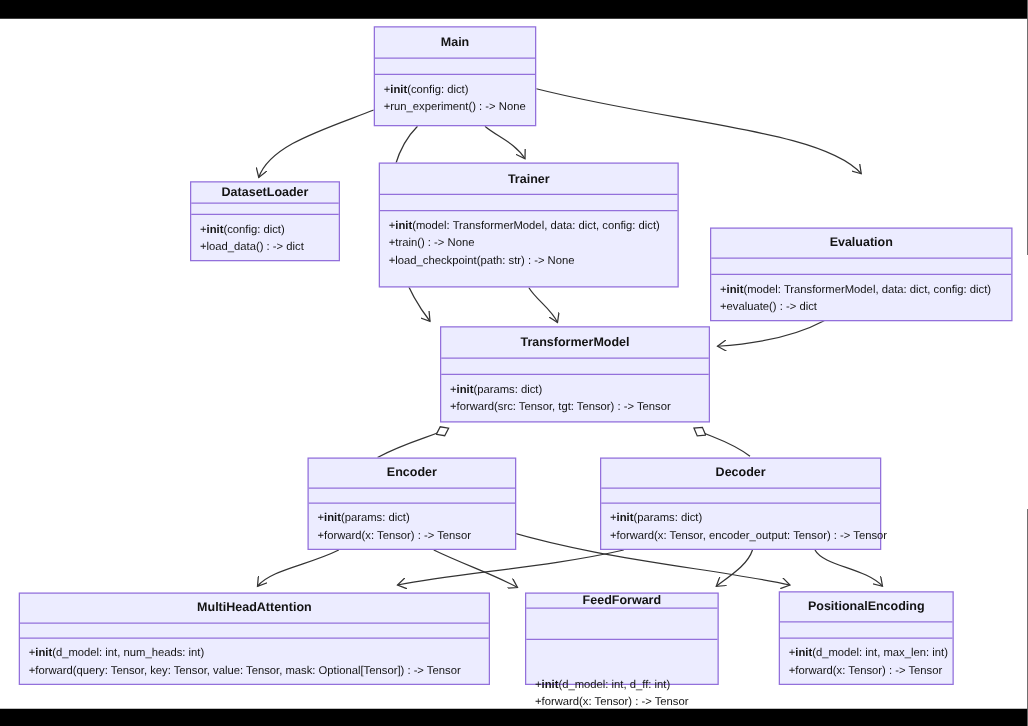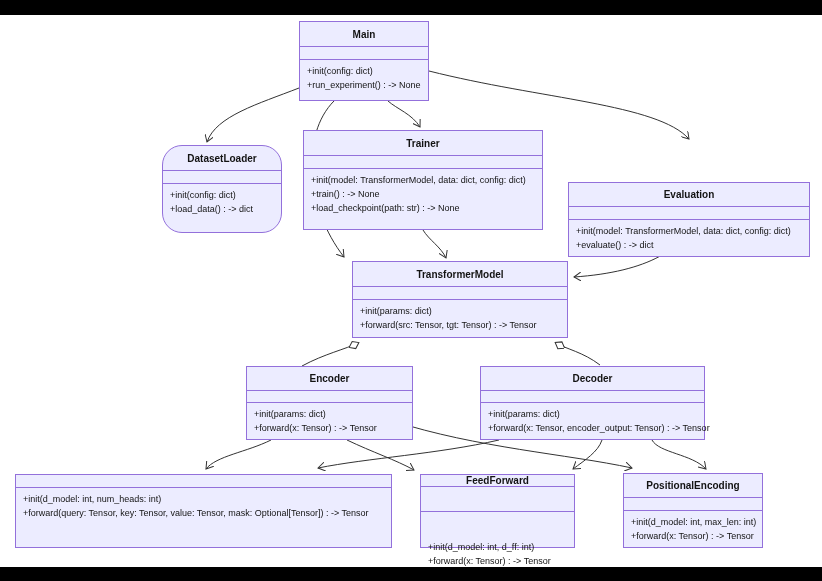--- a/index.html
+++ b/index.html
@@ -18,7 +18,7 @@
   .class-attrs{height:12px;border-bottom:1px solid #9370DB;}
   .class-methods{flex:1;padding:4px 7px;font-size:9px;line-height:14px;color:#131313;}
   .method-line{white-space:nowrap;}
-  .method-line b{font-weight:normal;}
+  .method-line b{font-weight:bold;}
 </style>
 </head>
 <body>

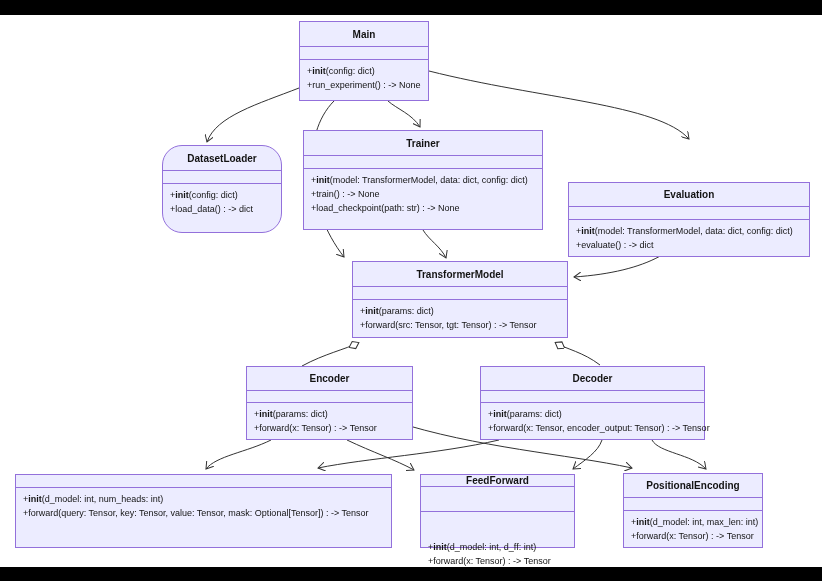--- a/index.html
+++ b/index.html
@@ -57,7 +57,7 @@
           <div class="method-line">+run_experiment() : -&gt; None</div>
         </div>
       </div>
-      <div class="class-box" style="left: 162px; top: 145px; width: 120px; height: 88px; border-radius: 20px;">
+      <div class="class-box" style="left: 152px; top: 145px; width: 120px; height: 64px;">
         <div class="class-title">DatasetLoader</div>
         <div class="class-attrs"></div>
         <div class="class-methods">

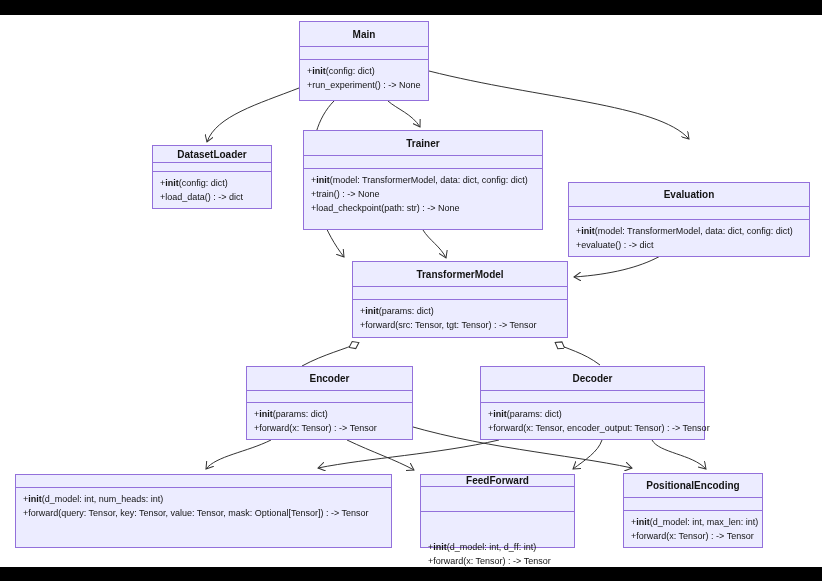--- a/index.html
+++ b/index.html
@@ -107,6 +107,7 @@
         </div>
       </div>
       <div class="class-box" style="left: 15px; top: 474px; width: 377px; height: 74px;">
+        <div class="class-title">MultiHeadAttention</div>
         <div class="class-attrs"></div>
         <div class="class-methods">
           <div class="method-line">+<b>init</b>(d_model: int, num_heads: int)</div>

